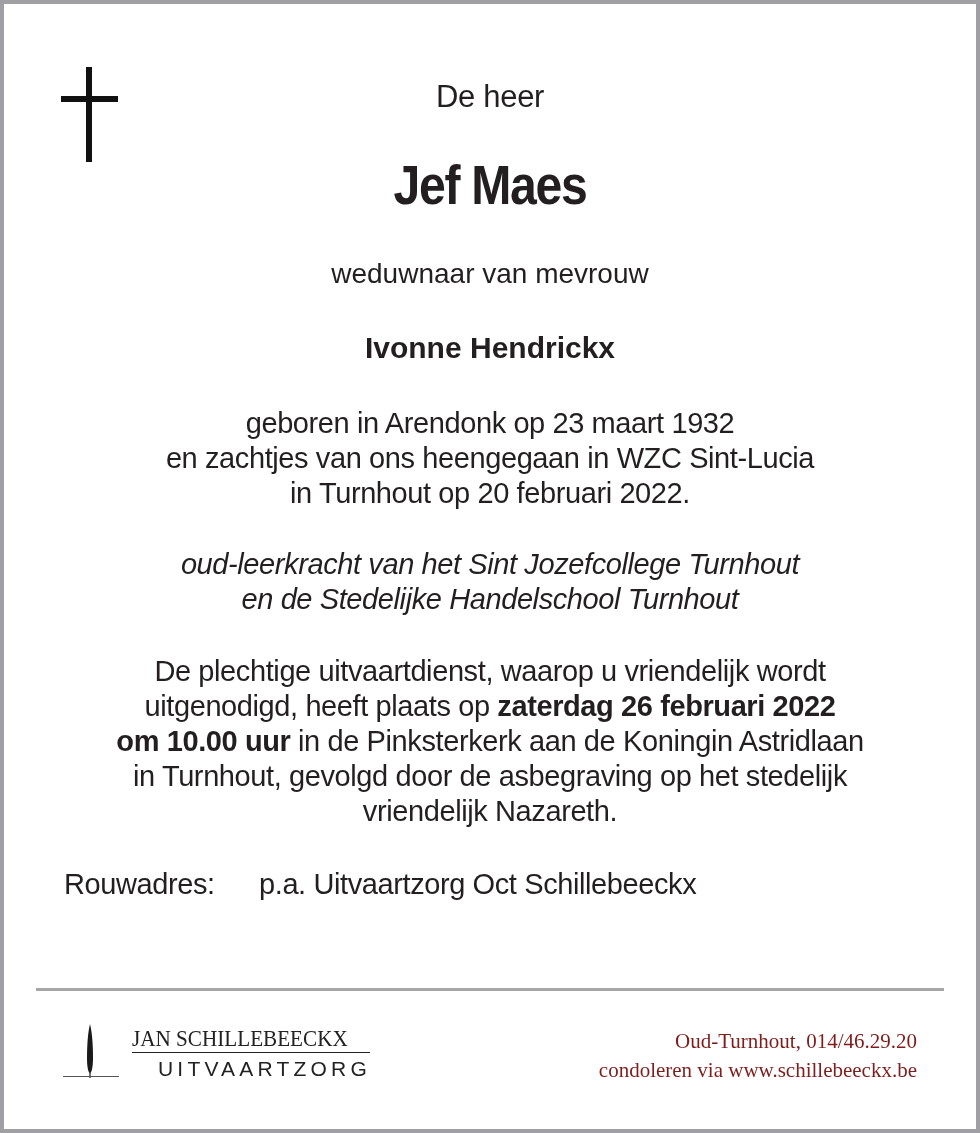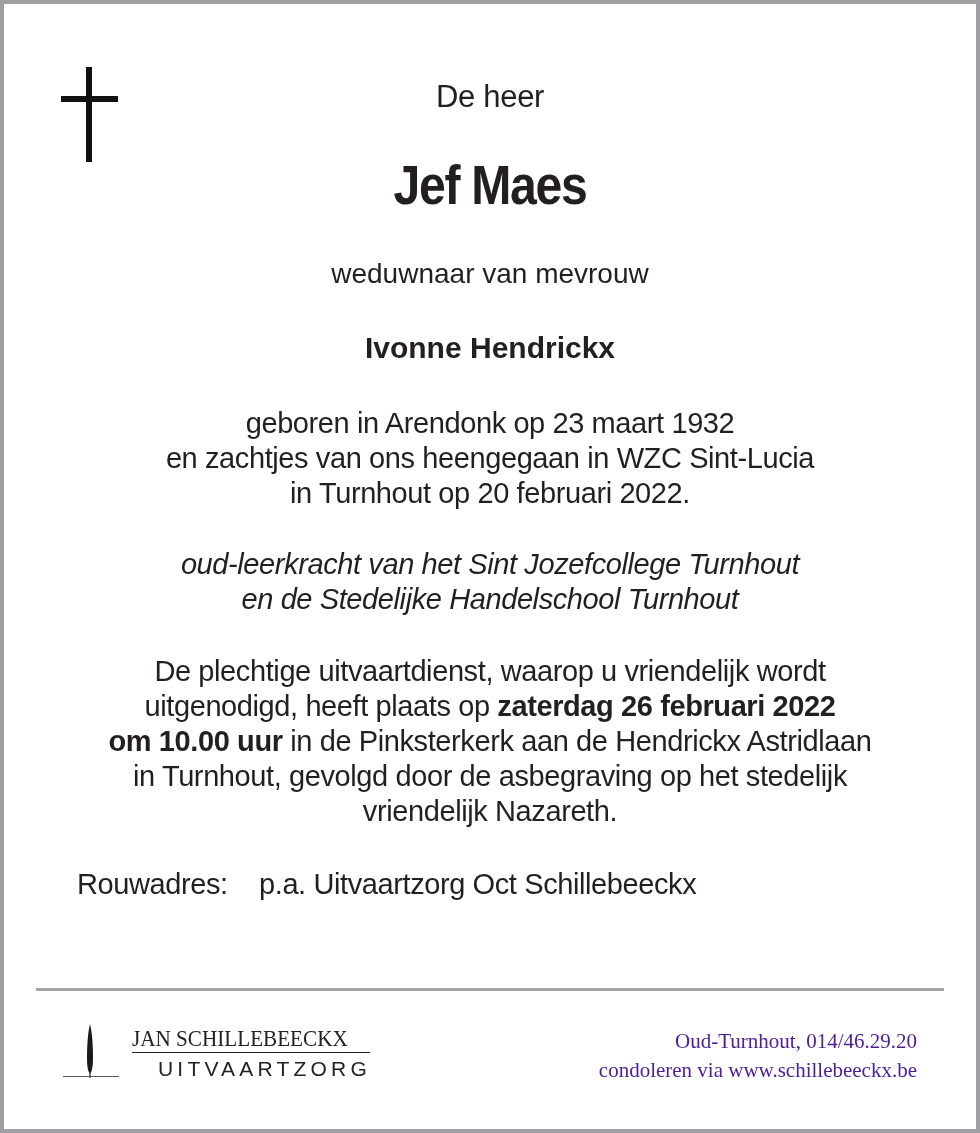--- a/index.html
+++ b/index.html
@@ -77,7 +77,7 @@
 <div class="center para t-service">
   <div>De plechtige uitvaartdienst, waarop u vriendelijk wordt</div>
   <div><span>uitgenodigd, heeft plaats op </span><b>zaterdag 26 februari 2022</b></div>
-  <div><b>om 10.00 uur</b><span> in de Pinksterkerk aan de Hendrickx Astridlaan</span></div>
+  <div><b>om 10.00 uur</b><span> in de Pinksterkerk aan de Koningin Astridlaan</span></div>
   <div>in Turnhout, gevolgd door de asbegraving op het stedelijk</div>
   <div>vriendelijk Nazareth.</div>
 </div>

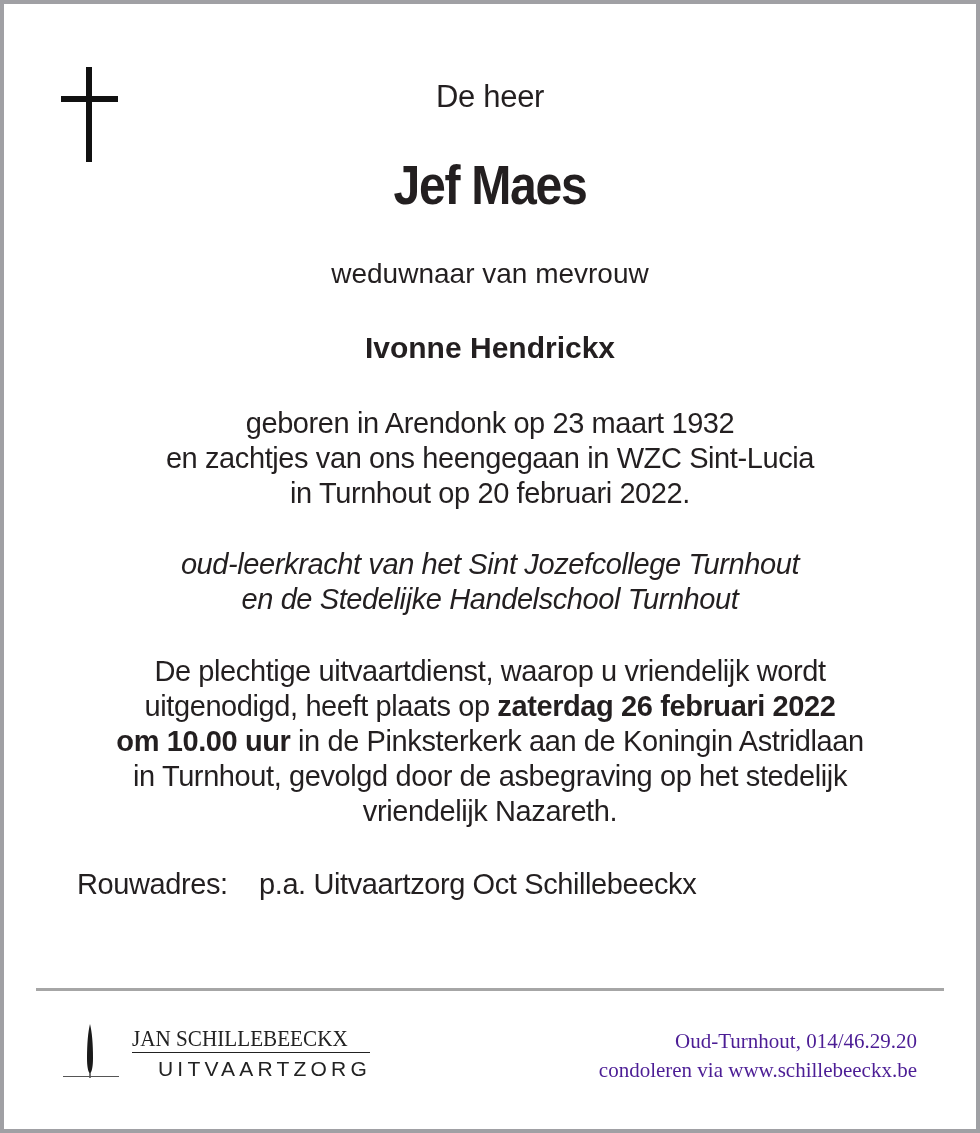--- a/index.html
+++ b/index.html
@@ -33,7 +33,7 @@
   .t-service b { font-weight: bold; }
 
   .mourn { position: absolute; top: 867px; left: 60px; font-size: 29px; line-height: 35px; letter-spacing: -0.4px; }
-  .mourn .label { position: absolute; left: 17px; top: 0; white-space: nowrap; }
+  .mourn .label { position: absolute; left: 4px; top: 0; white-space: nowrap; }
   .mourn .lines { position: absolute; left: 199px; top: 0; white-space: nowrap; }
 
   .divider { position: absolute; left: 36px; top: 988px; width: 908px; height: 3px; background: #a6a6a6; }

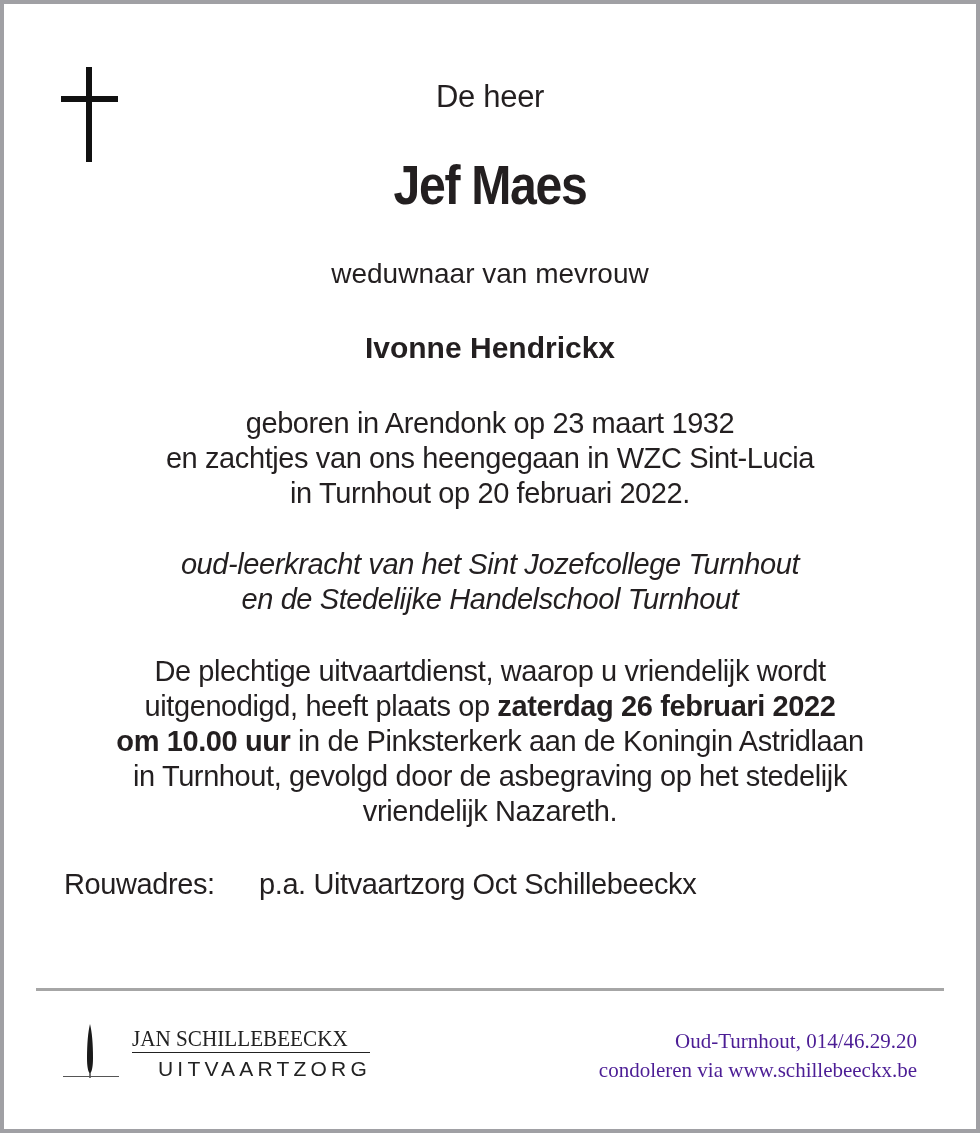--- a/index.html
+++ b/index.html
@@ -45,7 +45,7 @@
   .logo-rule { position: absolute; left: 70px; top: 28px; width: 238px; height: 1px; background: #222; }
   .logo-sub { position: absolute; left: 96px; top: 33px; font-size: 21px; letter-spacing: 4.2px; color: #222; white-space: nowrap; }
 
-  .contact { position: absolute; right: 63px; top: 1027px; text-align: right; font-family: "Liberation Serif", serif; font-size: 21px; line-height: 29px; color: #4c1d95; white-space: nowrap; }
+  .contact { position: absolute; right: 63px; top: 1027px; text-align: right; font-family: "Liberation Serif", serif; font-size: 21px; line-height: 29px; color: #7f1d1d; white-space: nowrap; }
 </style>
 </head>
 <body>

